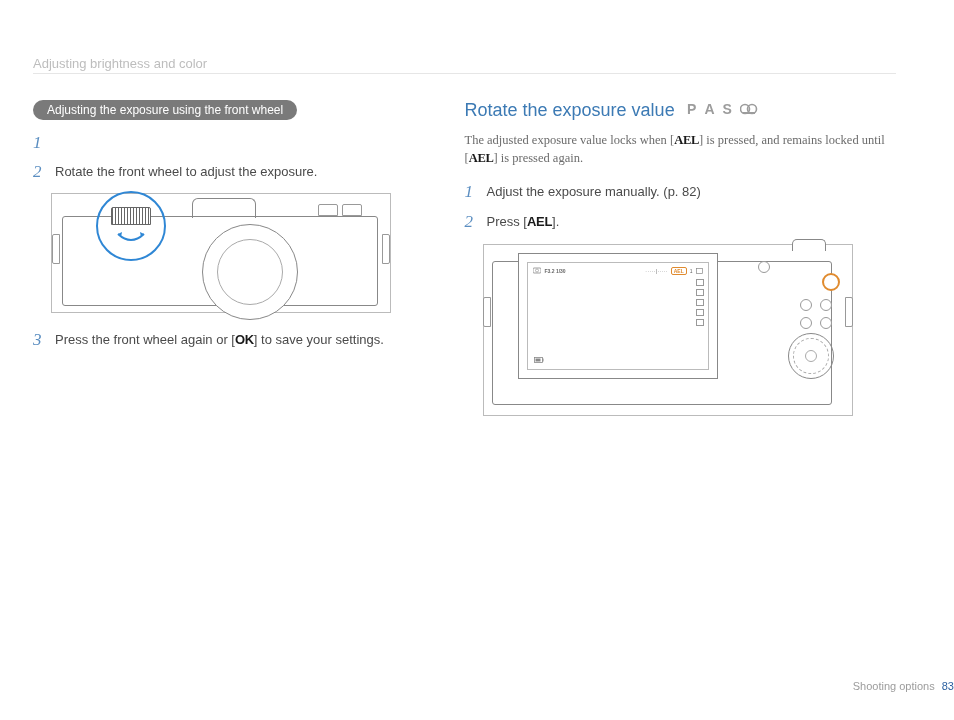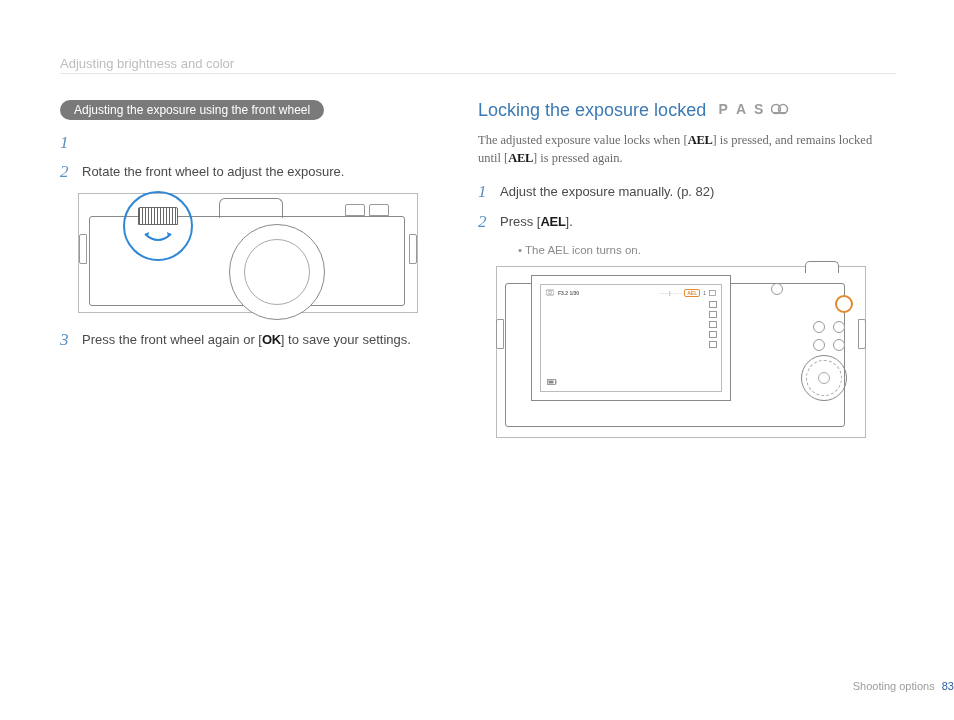--- a/index.html
+++ b/index.html
@@ -12,7 +12,7 @@
     color: #333;
   }
   .page {
-    padding: 56px 58px 0 60px;
+    padding: 56px 58px 0 33px;
   }
   .running-head {
     color: #bdbdbd;

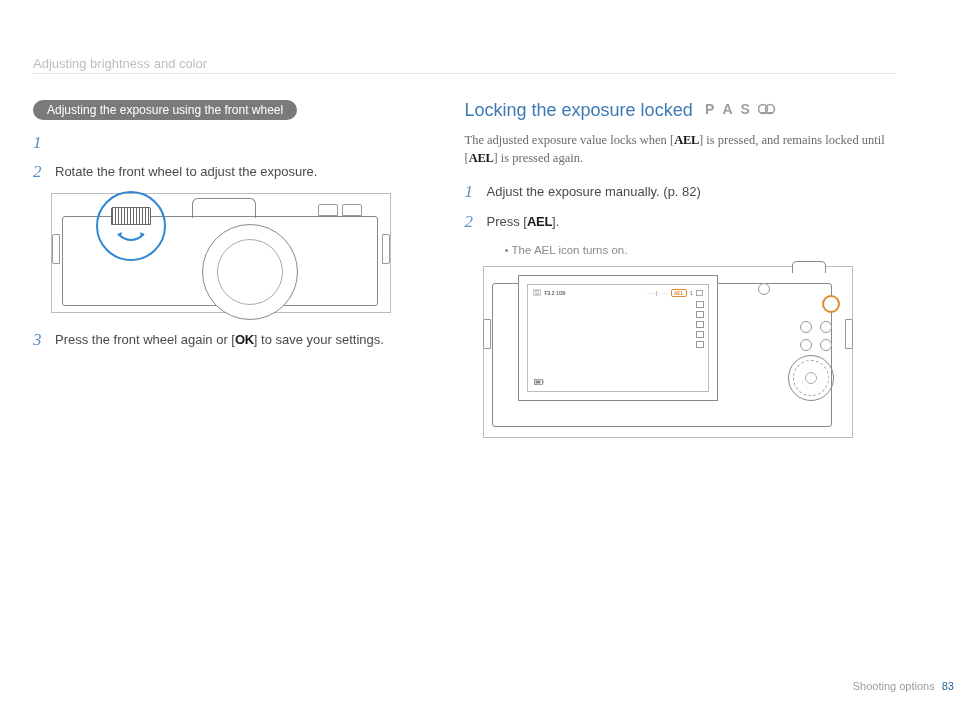--- a/index.html
+++ b/index.html
@@ -357,7 +357,7 @@
 
     <div class="col">
       <div>
-        <span class="h2">Locking the exposure locked</span>
+        <span class="h2">Rotate the exposure value</span>
         <span class="modes">
           <span>P</span>
           <span>A</span>

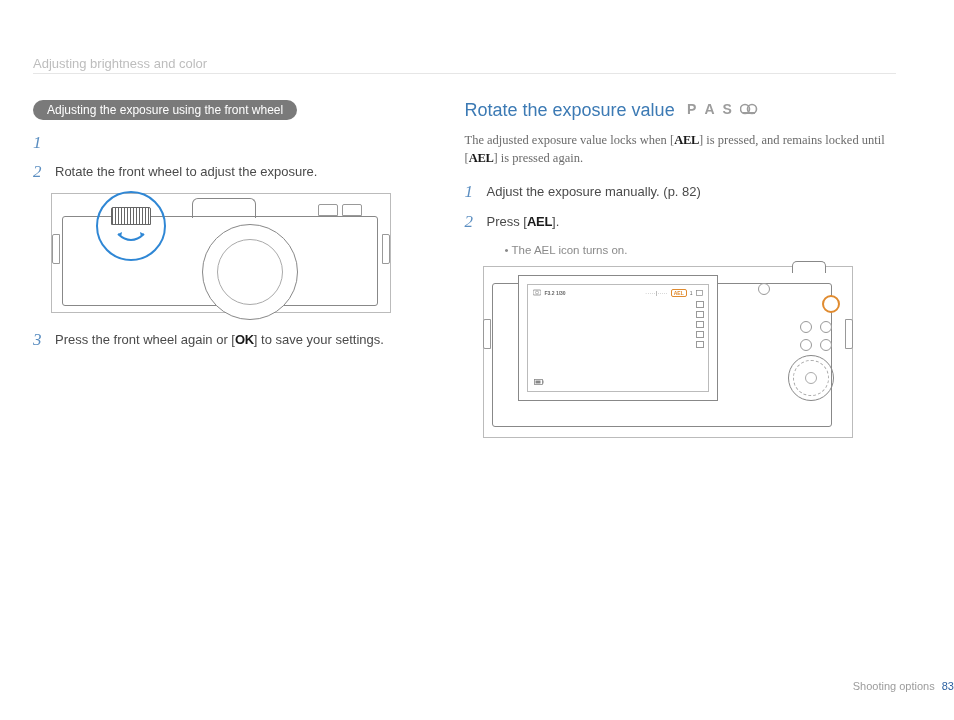--- a/index.html
+++ b/index.html
@@ -386,7 +386,6 @@
           </span>
         </li>
       </ol>
-      <div class="sub-bullet">The AEL icon turns on.</div>
 
       <div class="figure2">
         <div class="camb-body"></div>

